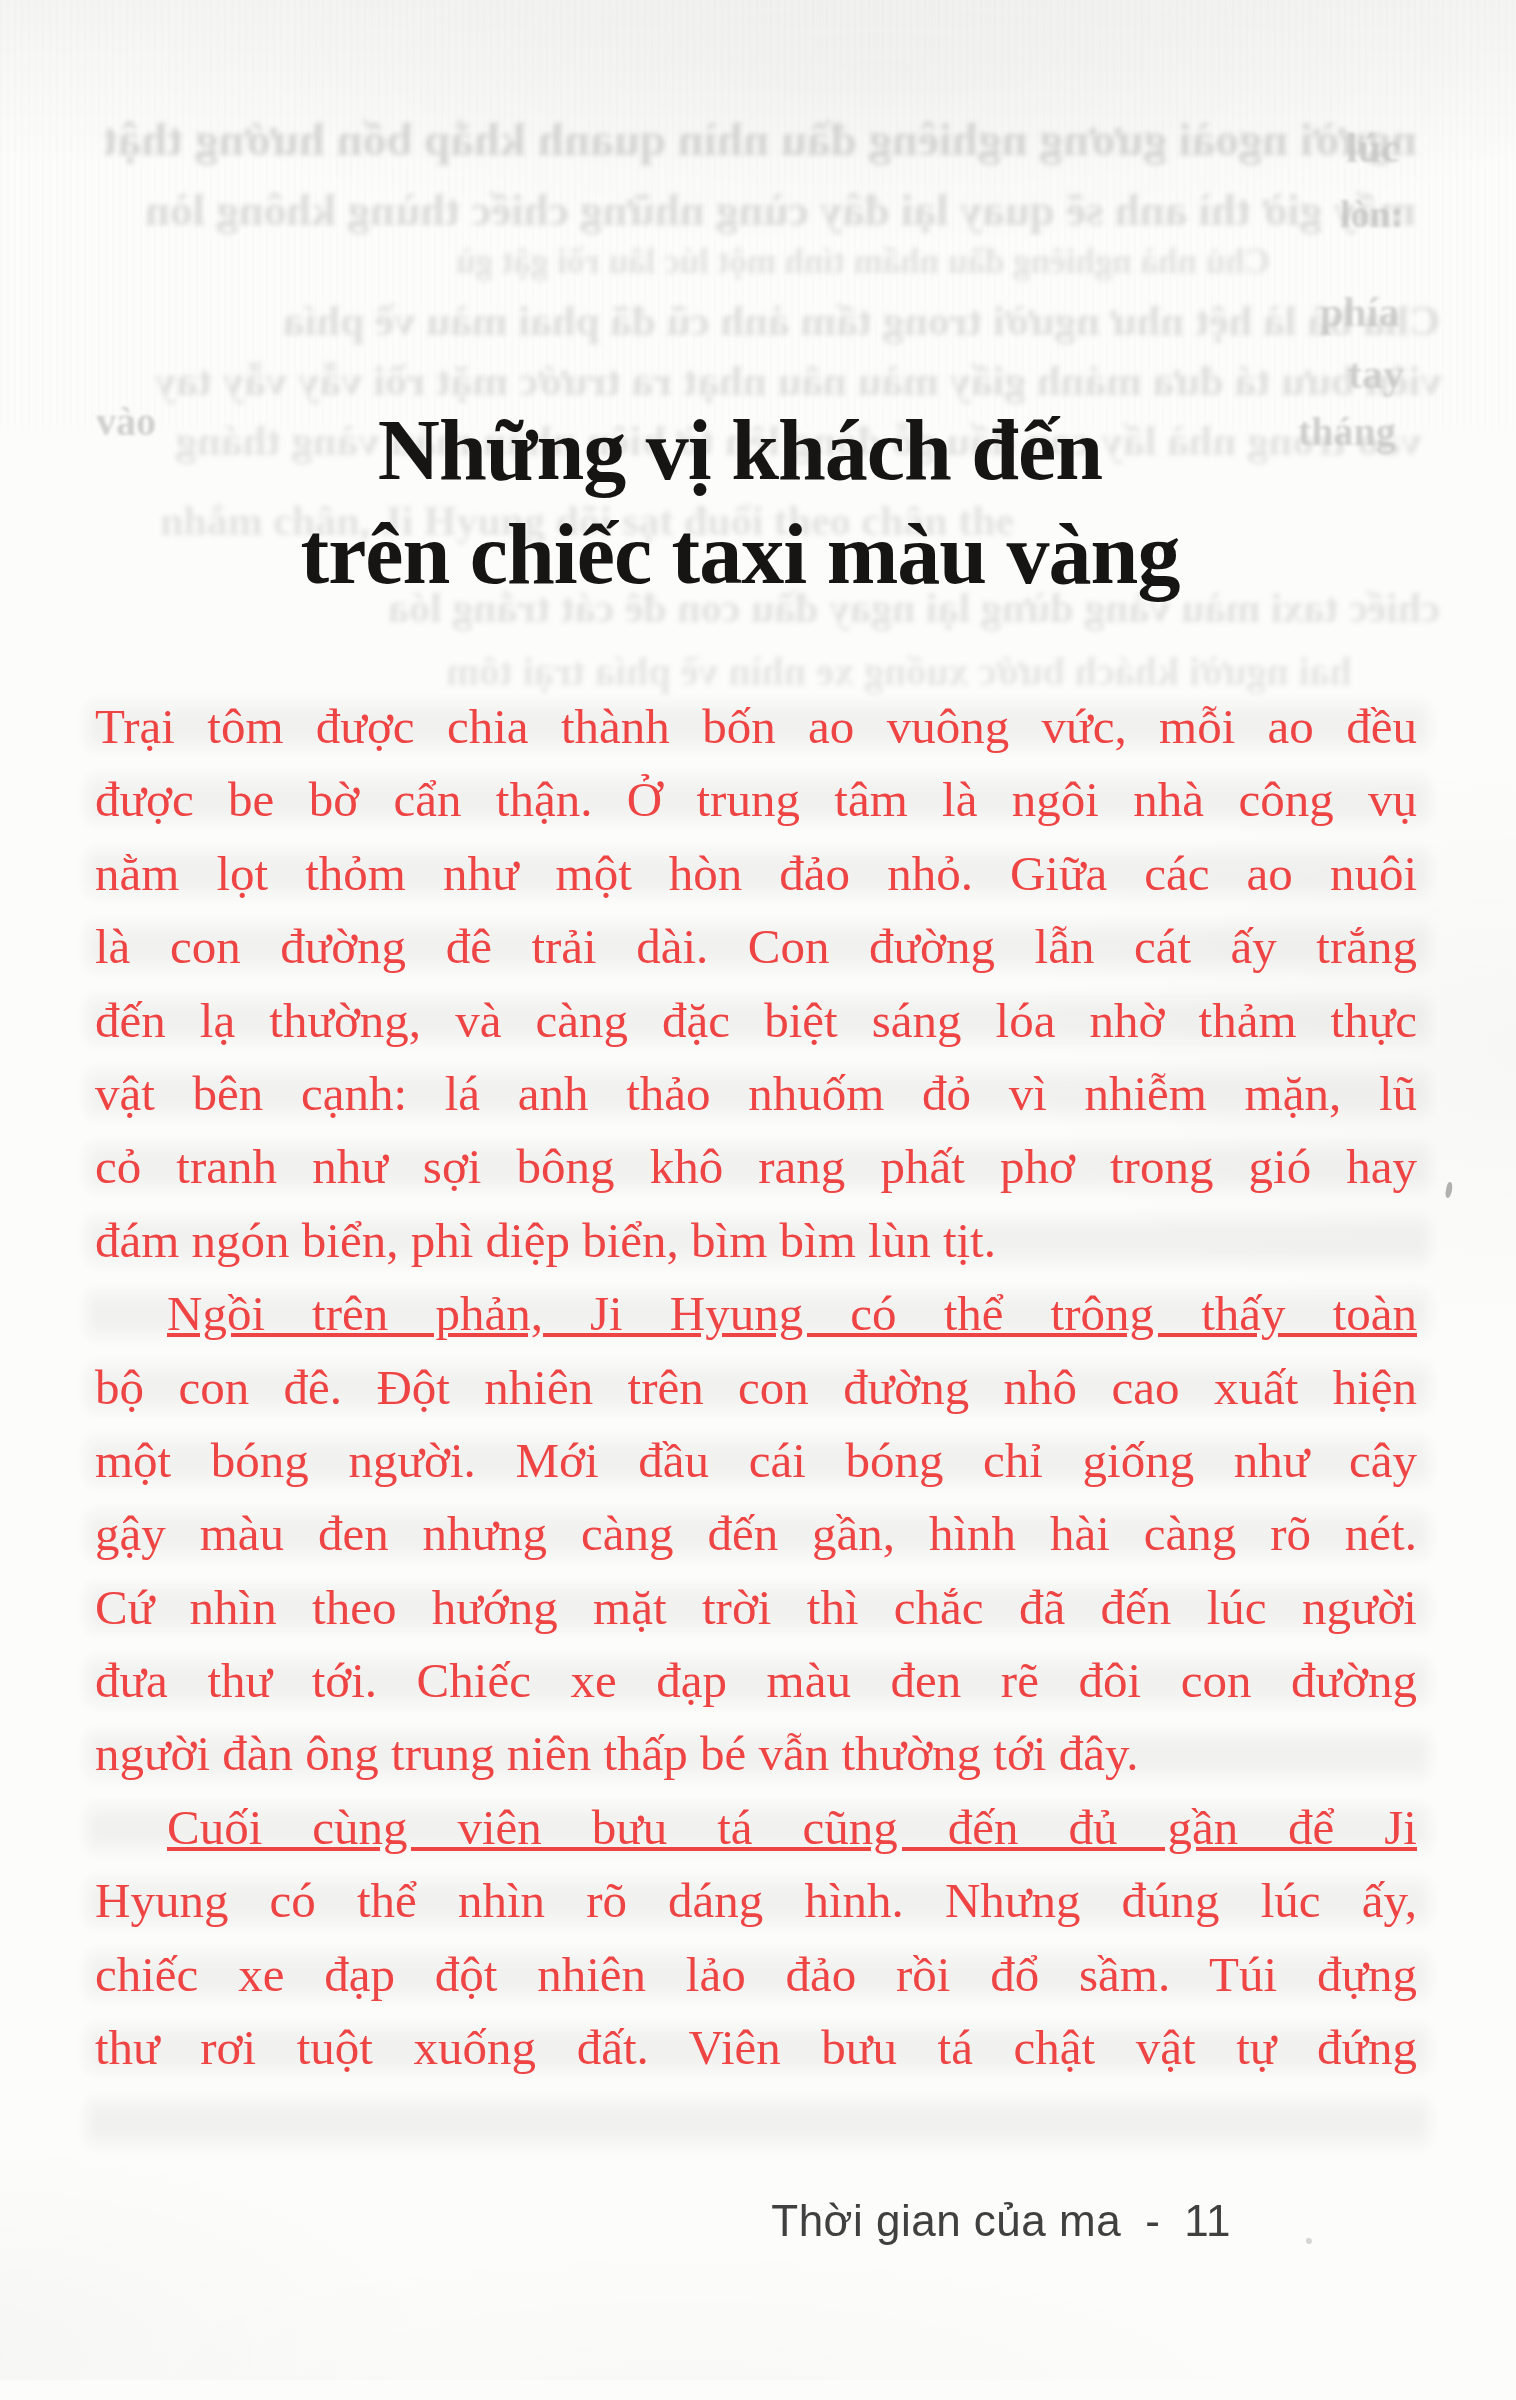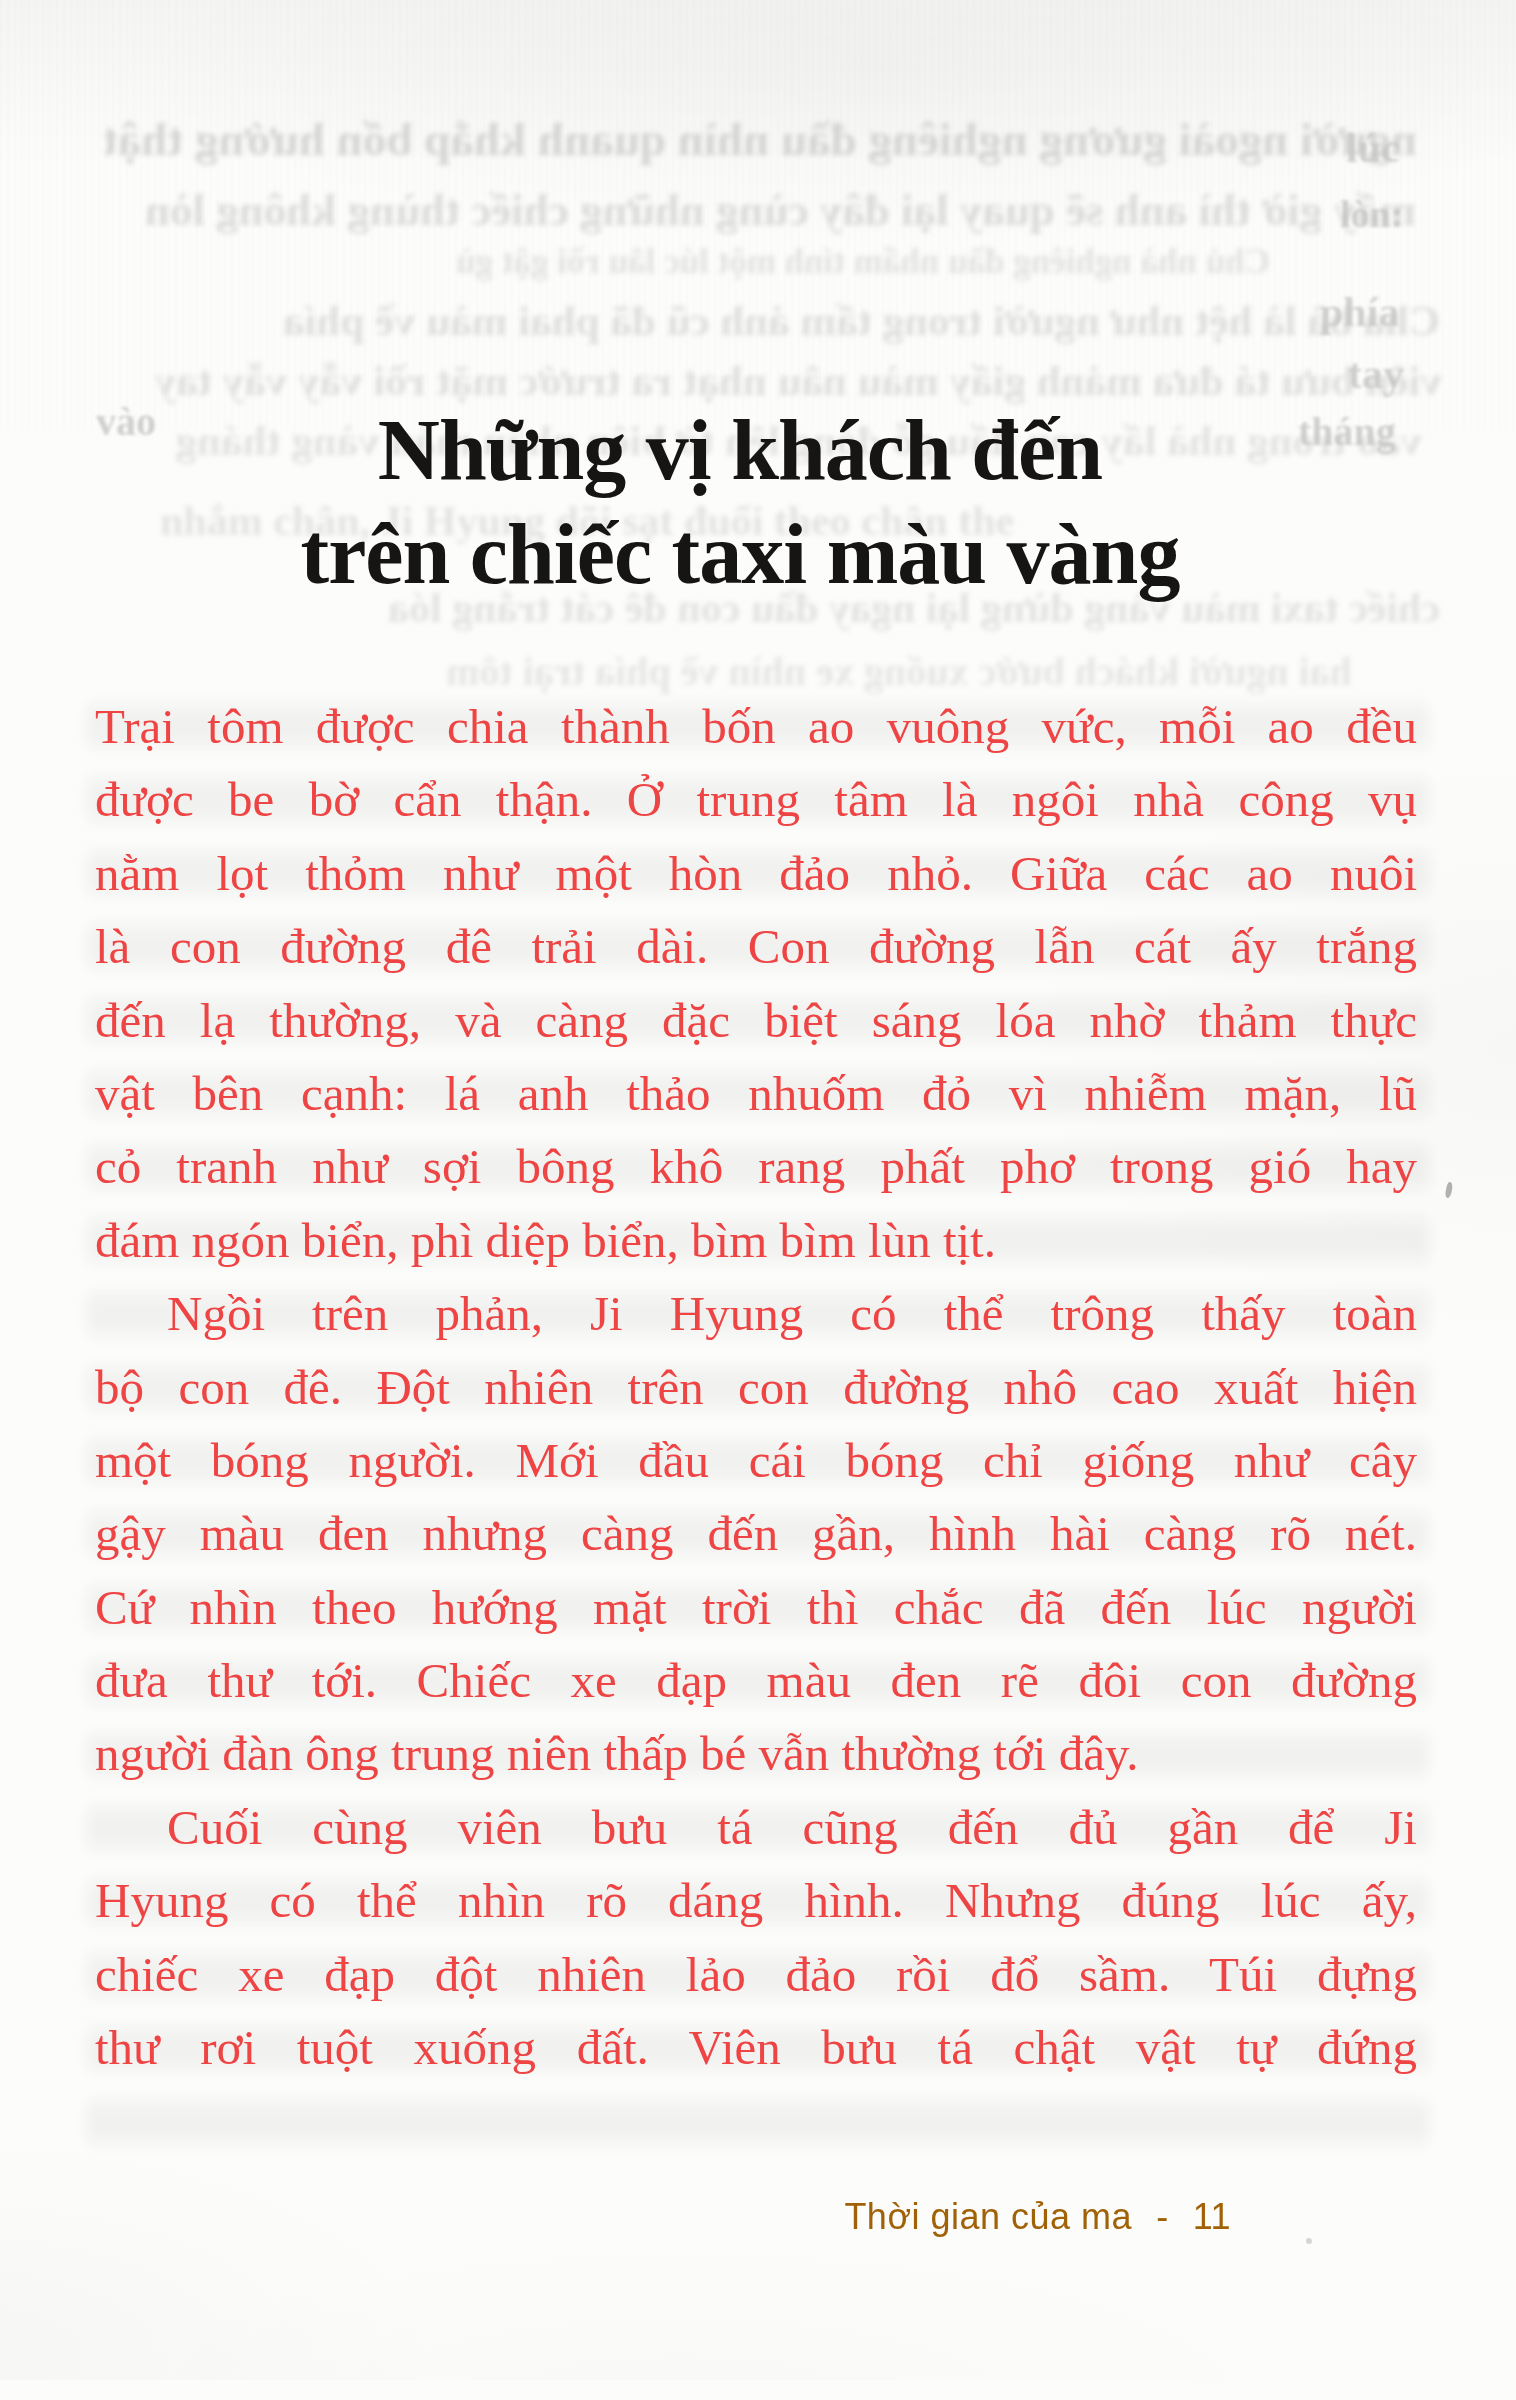--- a/index.html
+++ b/index.html
@@ -97,7 +97,7 @@
     height: 73.4px;
   }
   .bline.plast { text-align-last: left; }
-  .bline.indent { text-indent: 72px; }
+  .bline.indent { text-indent: 72px; text-decoration: underline; }
 
   .page-footer {
     position: absolute; z-index: 2;

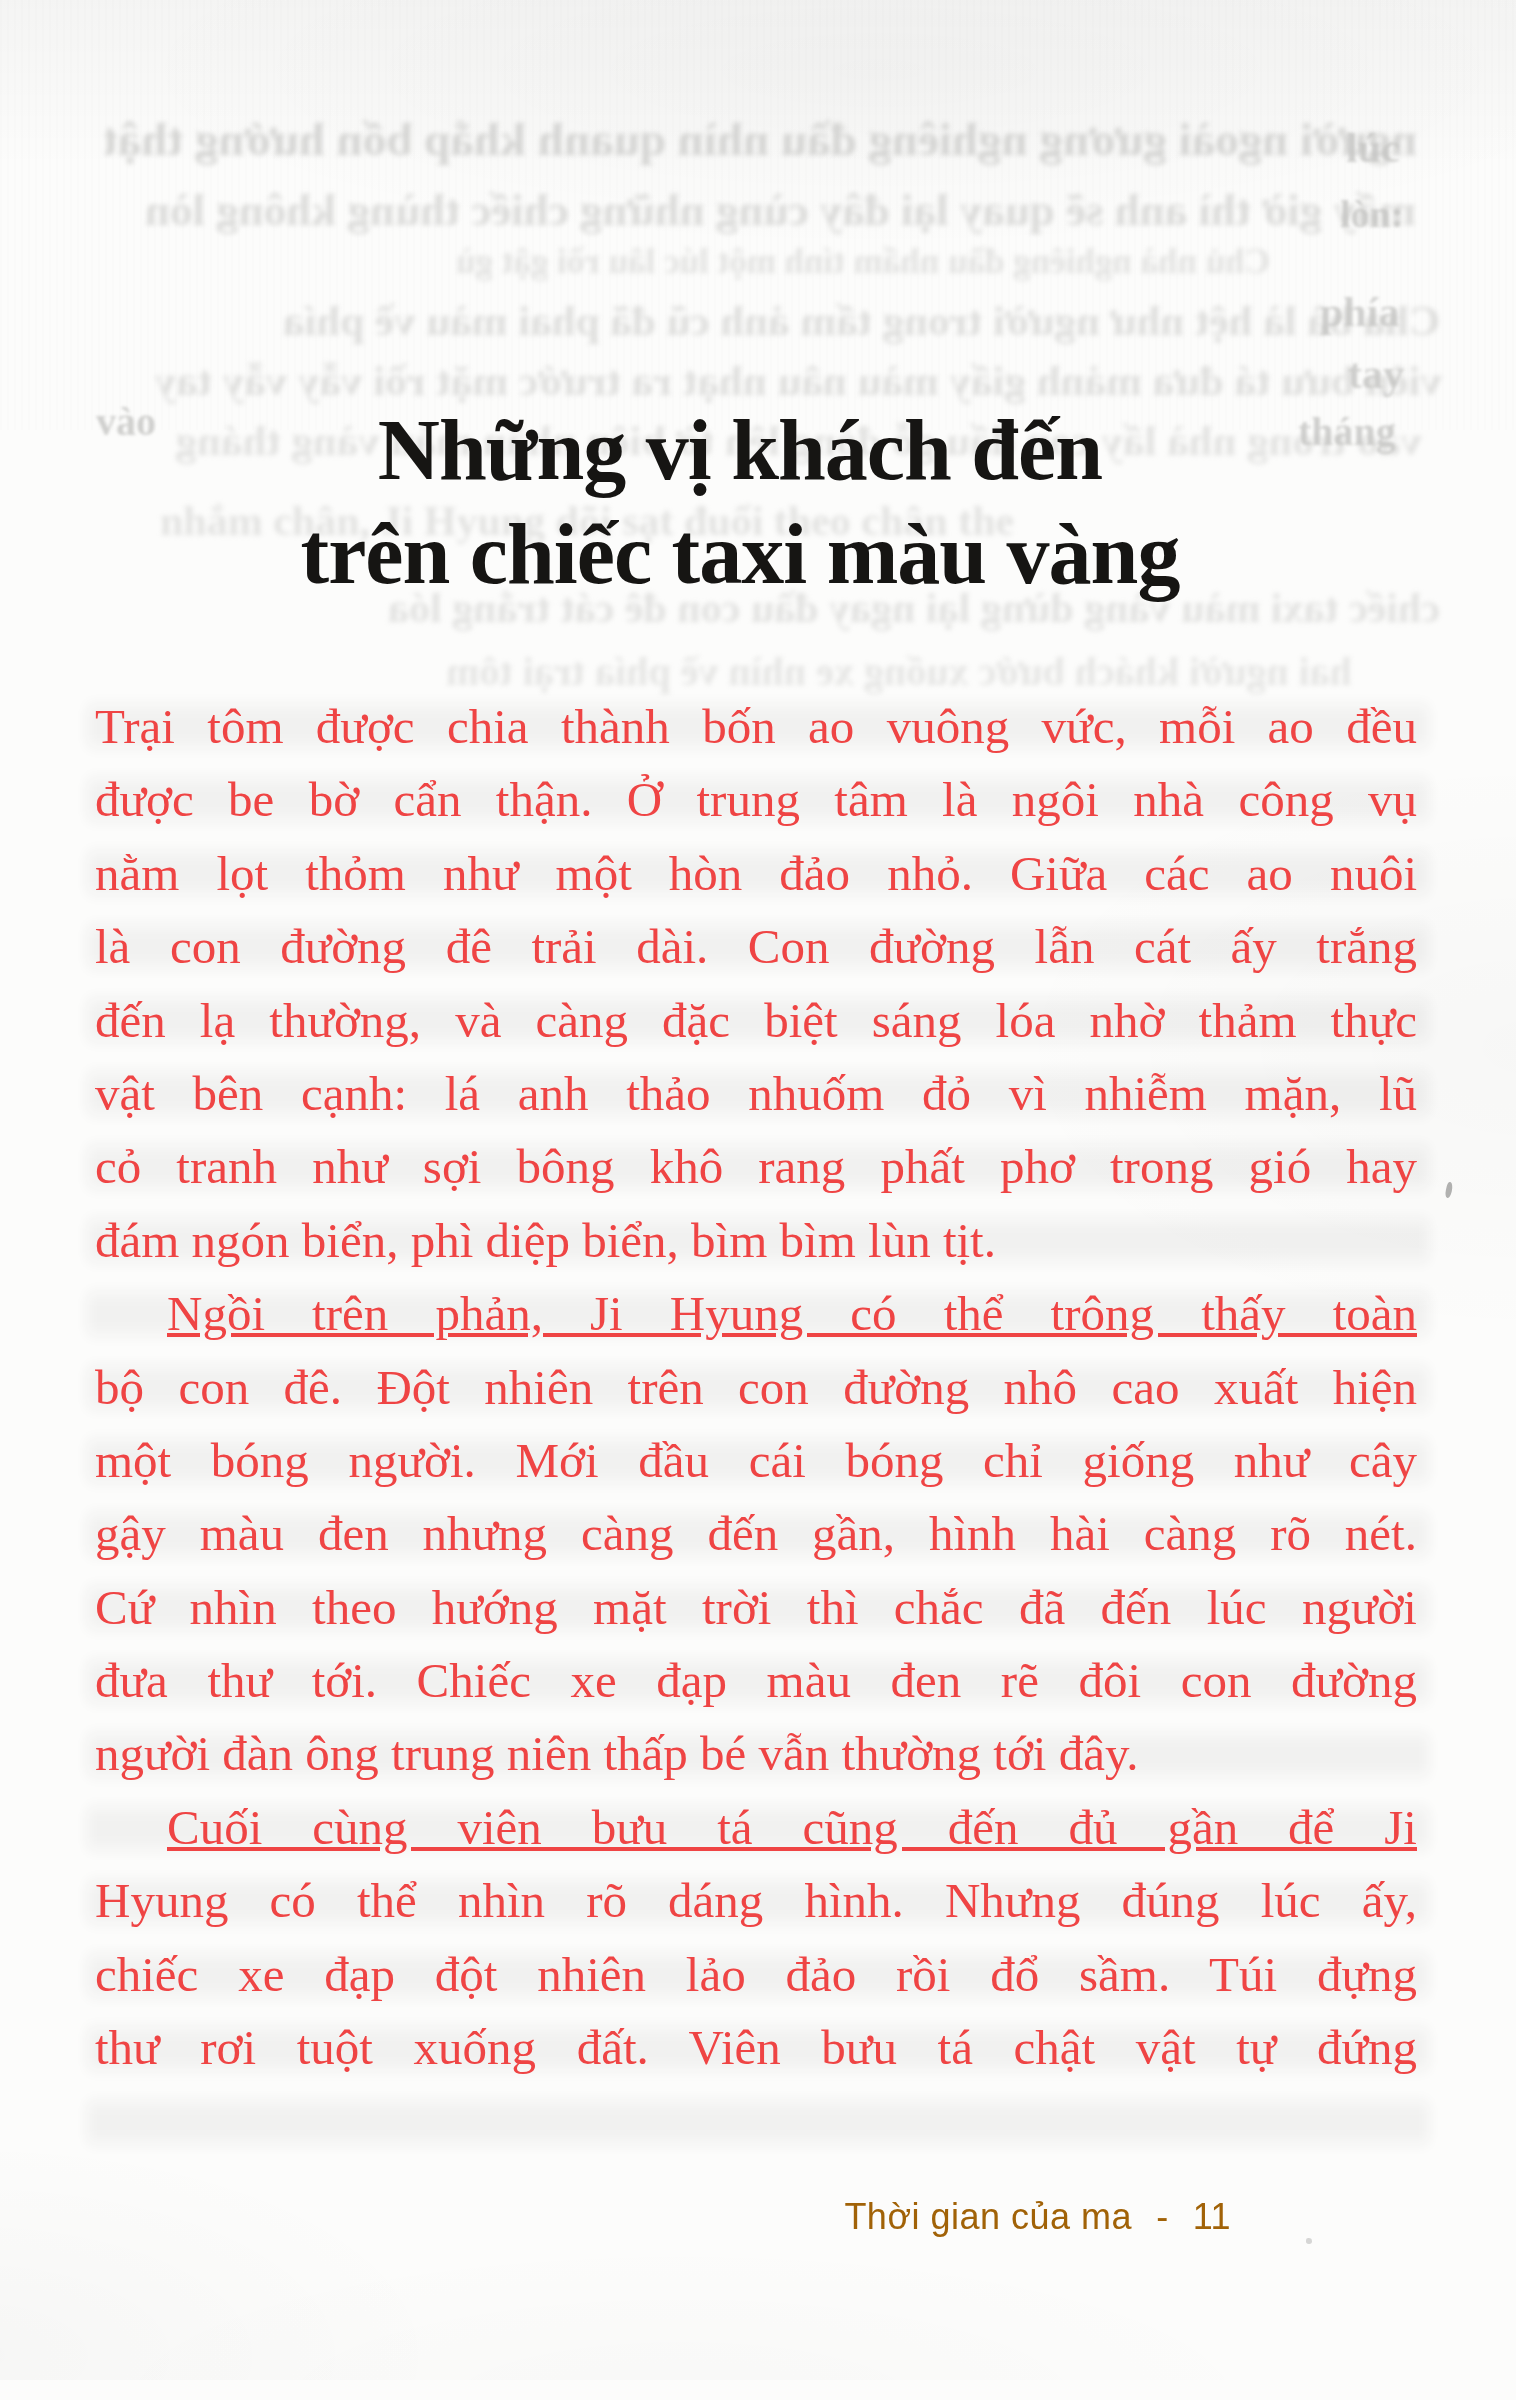--- a/index.html
+++ b/index.html
@@ -104,7 +104,7 @@
     top: 2196px; left: 95px; width: 1136px;
     text-align: right;
     font-family: "Liberation Sans", "DejaVu Sans", sans-serif;
-    font-size: 36px; color: #a16207;
+    font-size: 44px; color: #404040;
     letter-spacing: 0.5px;
   }
   .page-footer .sep { display: inline-block; margin: 0 24px; }

